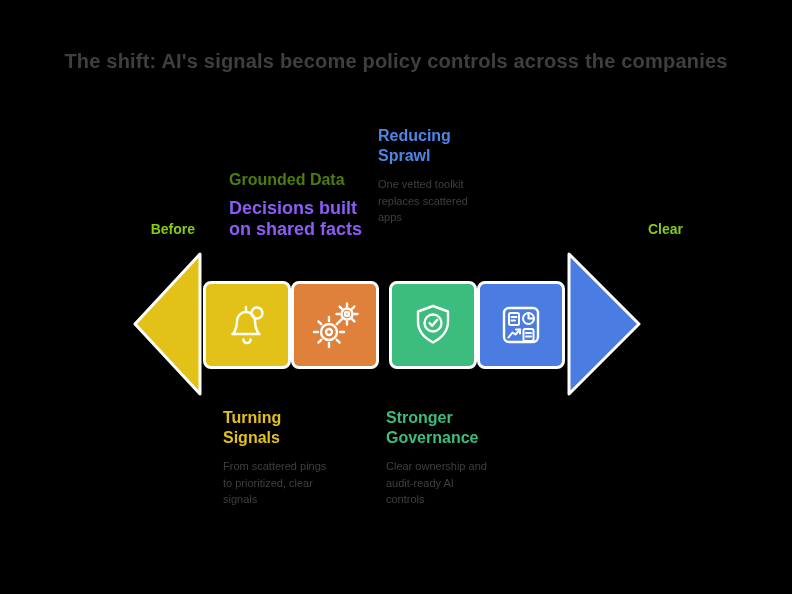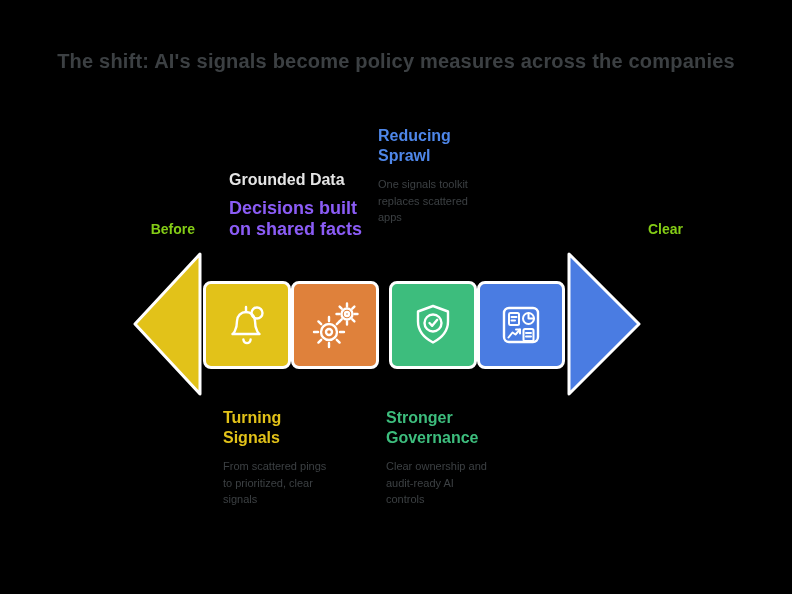--- a/index.html
+++ b/index.html
@@ -44,7 +44,7 @@
 
 <div class="canvas">
 
-  <div class="title">The shift: AI's signals become policy measures across the companies</div>
+  <div class="title">The shift: AI's signals become policy controls across the companies</div>
 
   <div class="group grounded">
     <div class="tag" style="color: #e5e5e5;">Grounded Data</div>

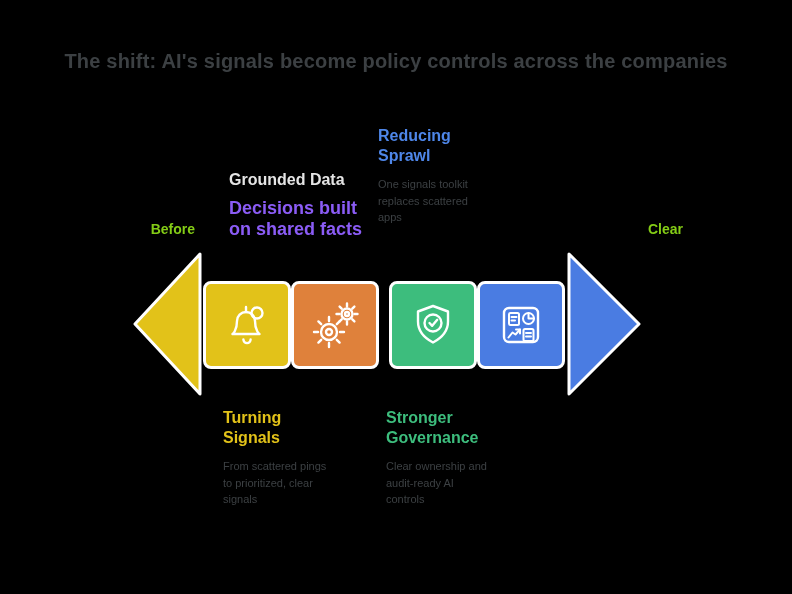--- a/index.html
+++ b/index.html
@@ -47,7 +47,7 @@
   <div class="title">The shift: AI's signals become policy controls across the companies</div>
 
   <div class="group grounded">
-    <div class="tag" style="color: #e5e5e5;">Grounded Data</div>
+    <div class="tag" style="color: #4d7c0f;">Grounded Data</div>
     <div class="detail-heading">Decisions built
 on shared facts</div>
   </div>

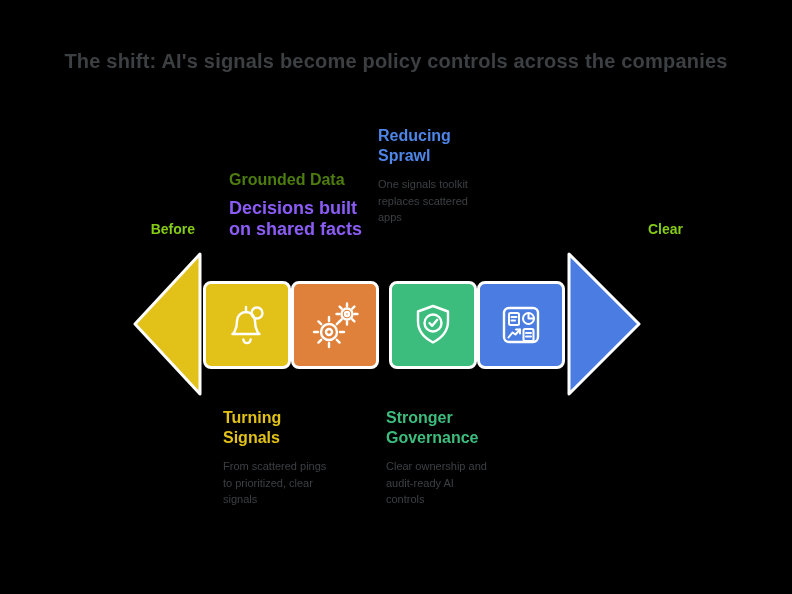--- a/index.html
+++ b/index.html
@@ -55,7 +55,7 @@
   <div class="group sprawl">
     <div class="tag" style="color: rgb(78, 134, 232);">Reducing
 Sprawl</div>
-    <div class="desc">One signals toolkit
+    <div class="desc">One vetted toolkit
 replaces scattered
 apps</div>
   </div>

